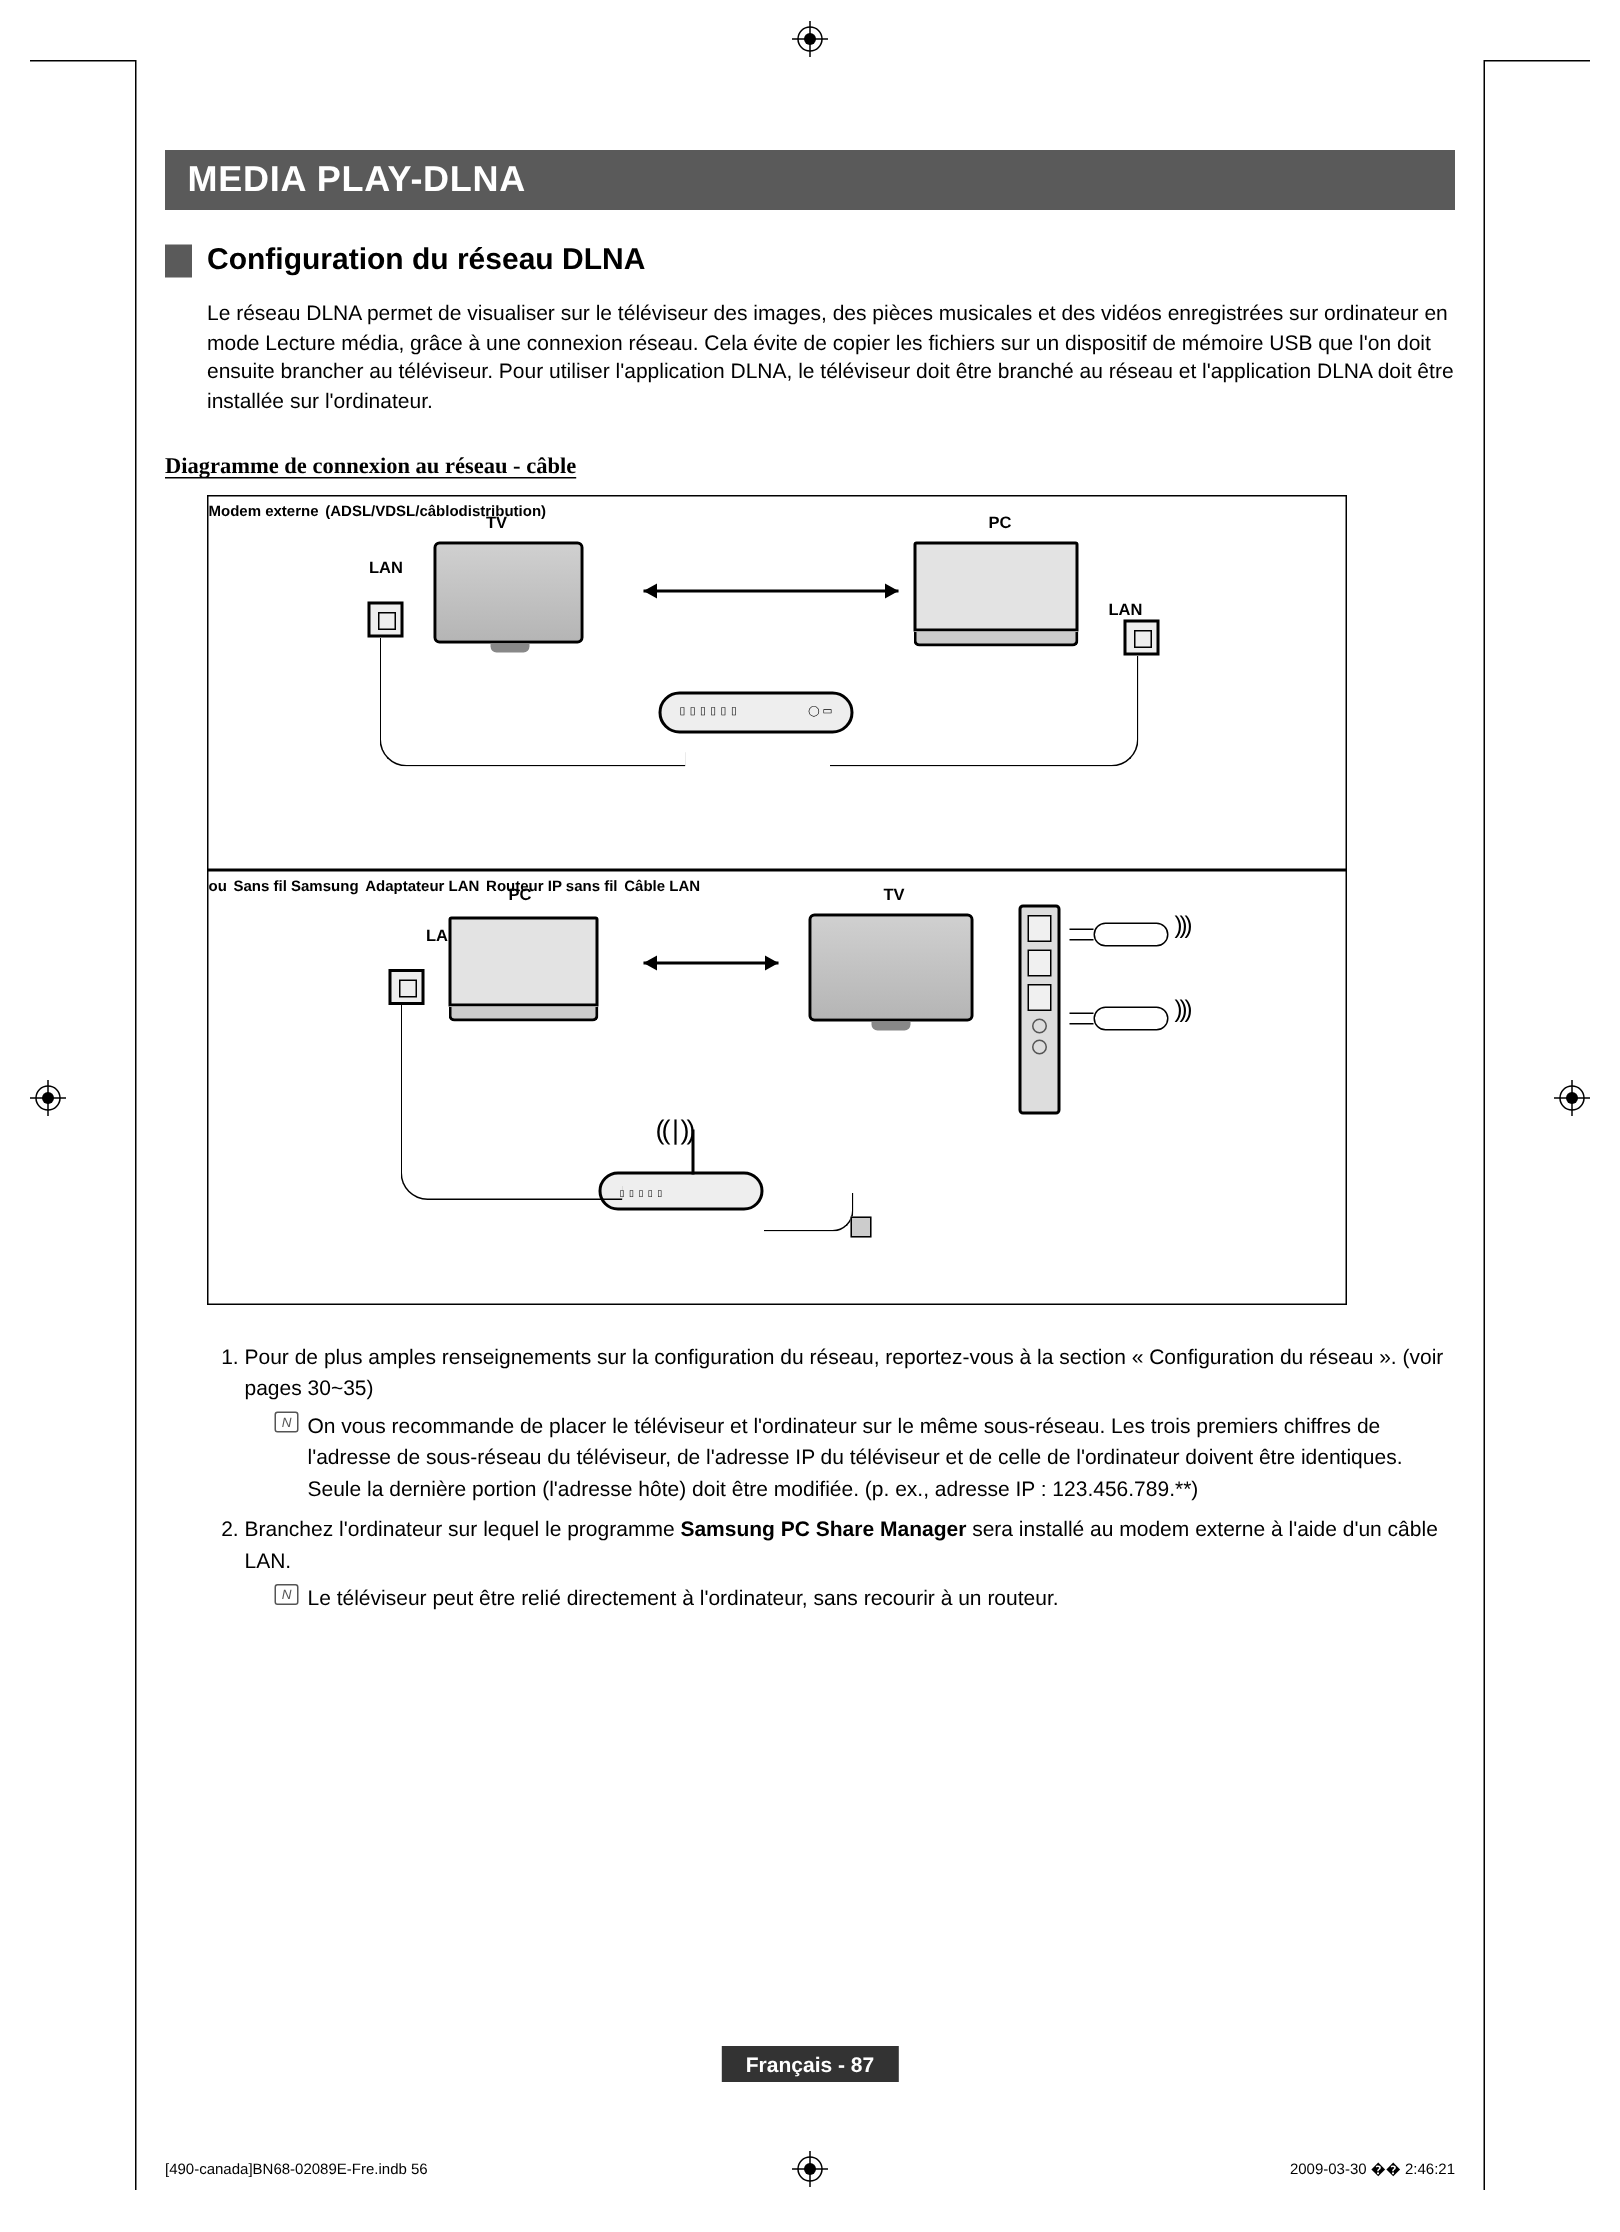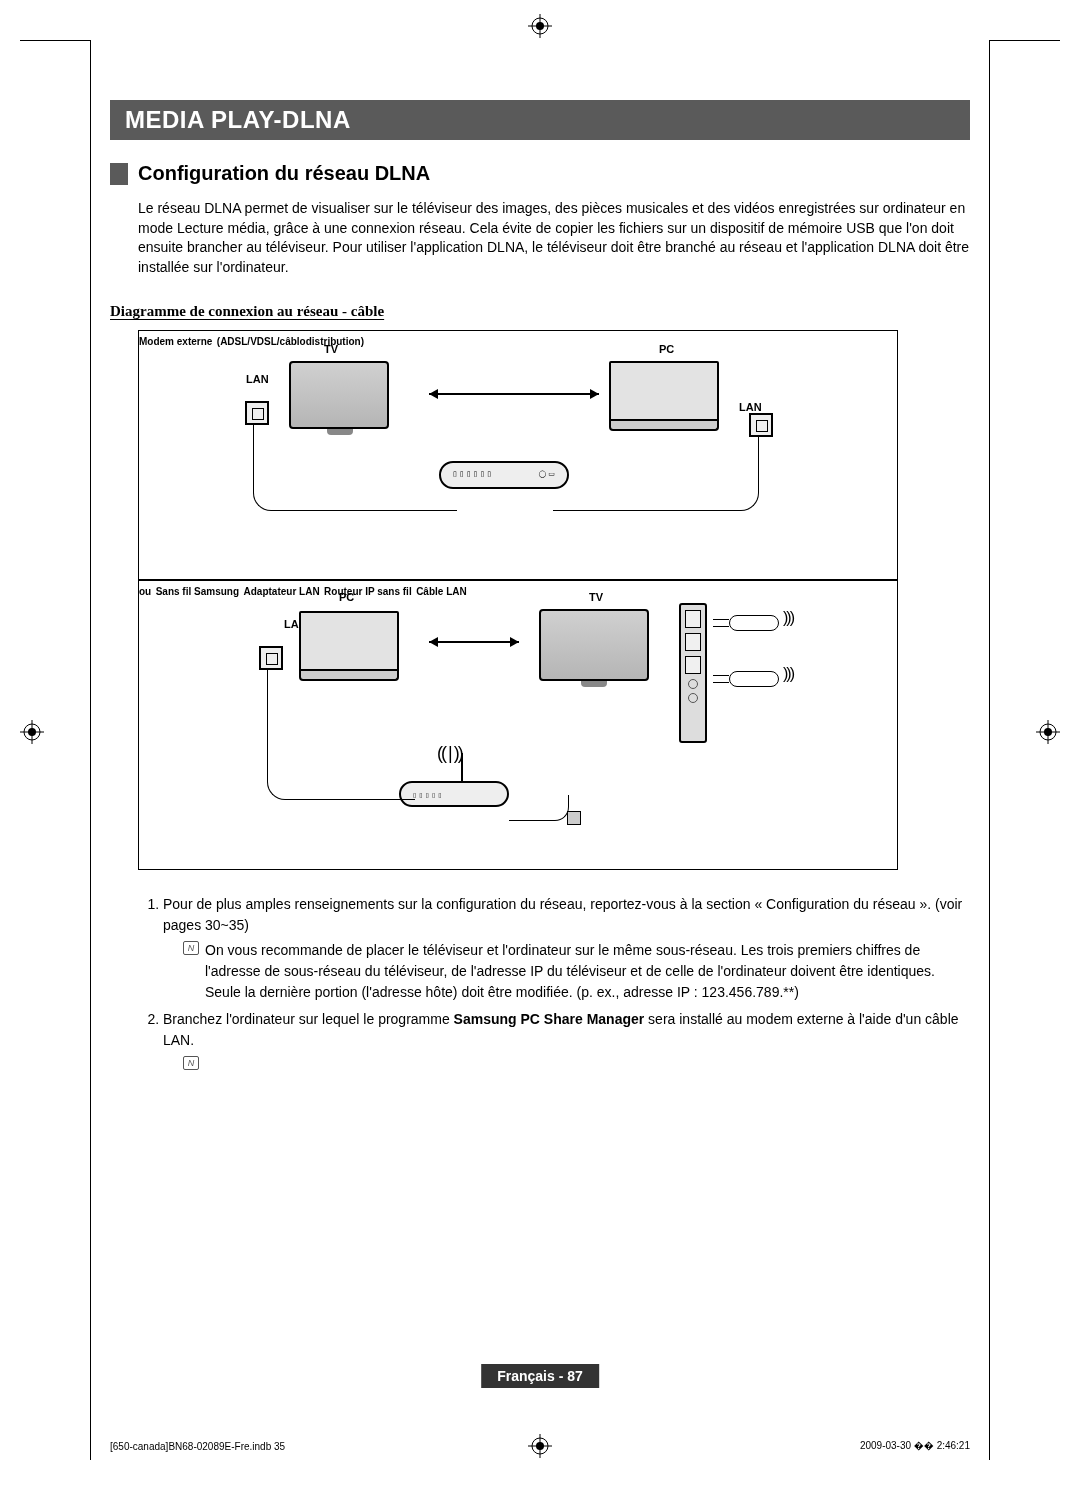--- a/index.html
+++ b/index.html
@@ -312,6 +312,7 @@
       <span>Branchez l'ordinateur sur lequel le programme </span><span class="bold">Samsung PC Share Manager</span><span> sera installé au modem externe à l'aide d'un câble LAN.</span>
       <div class="sub-note">
         <span class="note-icon">N</span>
+        <span>Le téléviseur peut être relié directement à l'ordinateur, sans recourir à un routeur.</span>
       </div>
     </li>
   </ol>

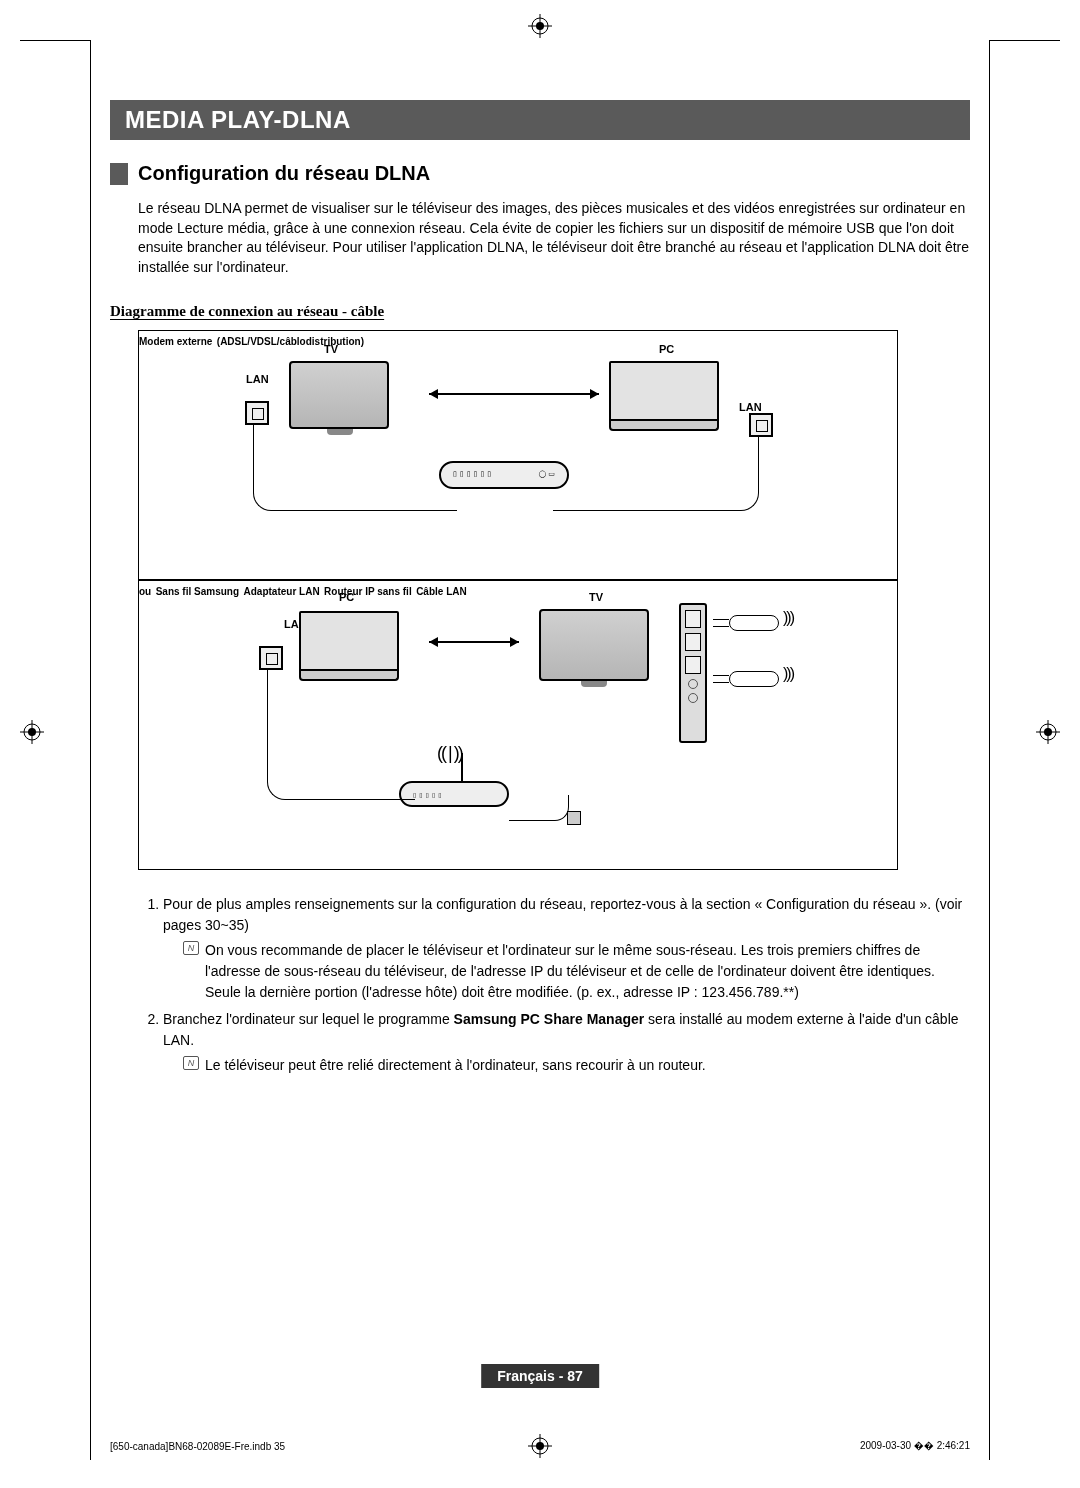--- a/index.html
+++ b/index.html
@@ -320,7 +320,7 @@
   <div class="footer-page">Français - 87</div>
 </div>
 
-<div class="imprint-left">[650-canada]BN68-02089E-Fre.indb   35</div>
+<div class="imprint-left">[490-canada]BN68-02089E-Fre.indb   56</div>
 <div class="imprint-right">2009-03-30   �� 2:46:21</div>
 
 </body></html>

